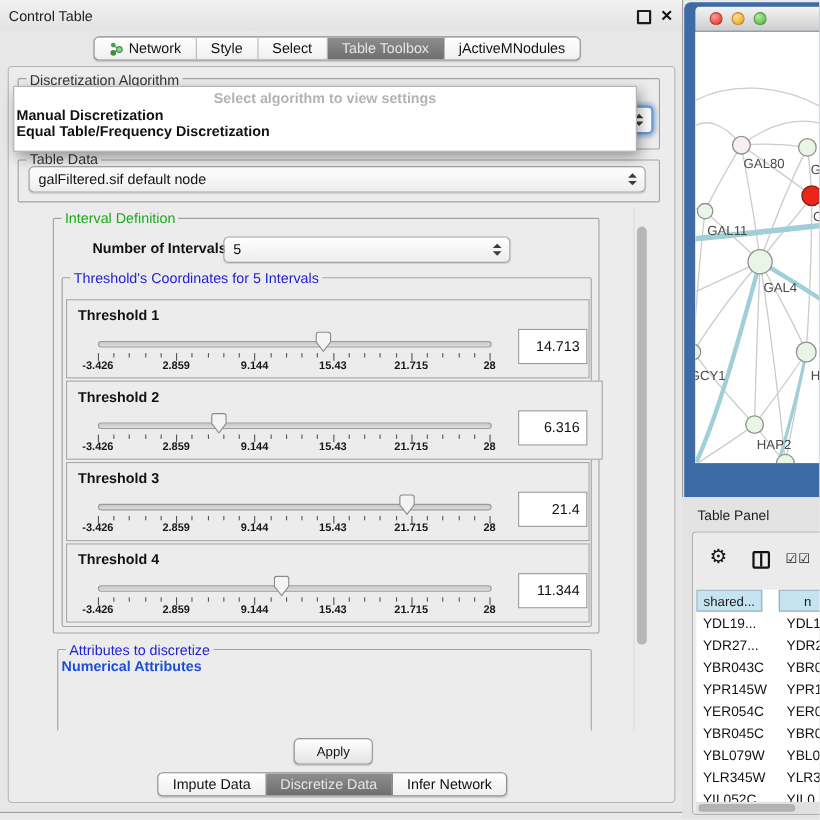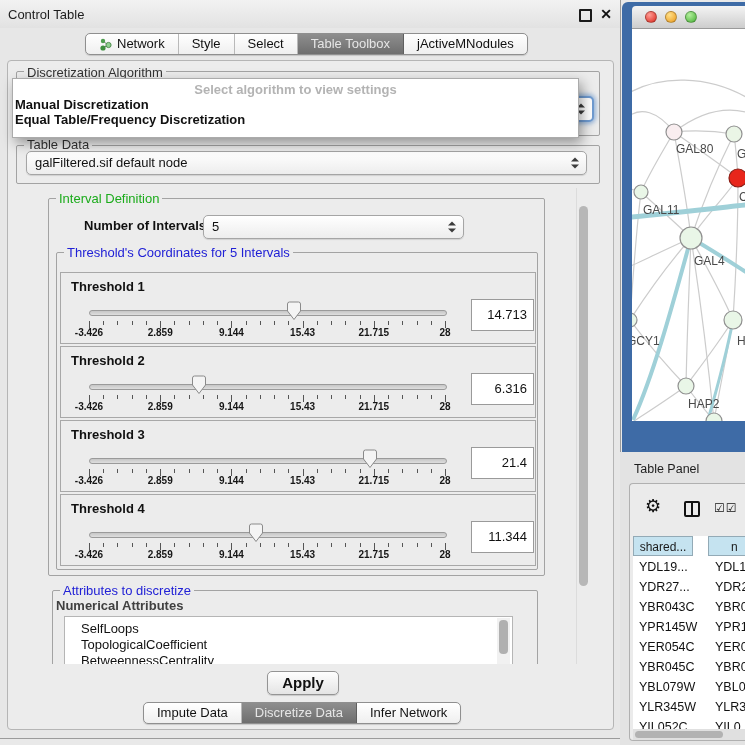--- a/index.html
+++ b/index.html
@@ -206,7 +206,7 @@
             </svg></div>
           <div class="thr-value">14.713</div>
         </div>
-        <div class="abs thr-panel" style="top: 160px;">
+        <div class="abs thr-panel" style="top: 160px; padding-left: 12px;">
           <div class="thr-label">Threshold 2</div>
           <div class="thr-track"></div>
           <div class="tick" style="left: 28px; top: 48px; height: 7px;"></div>

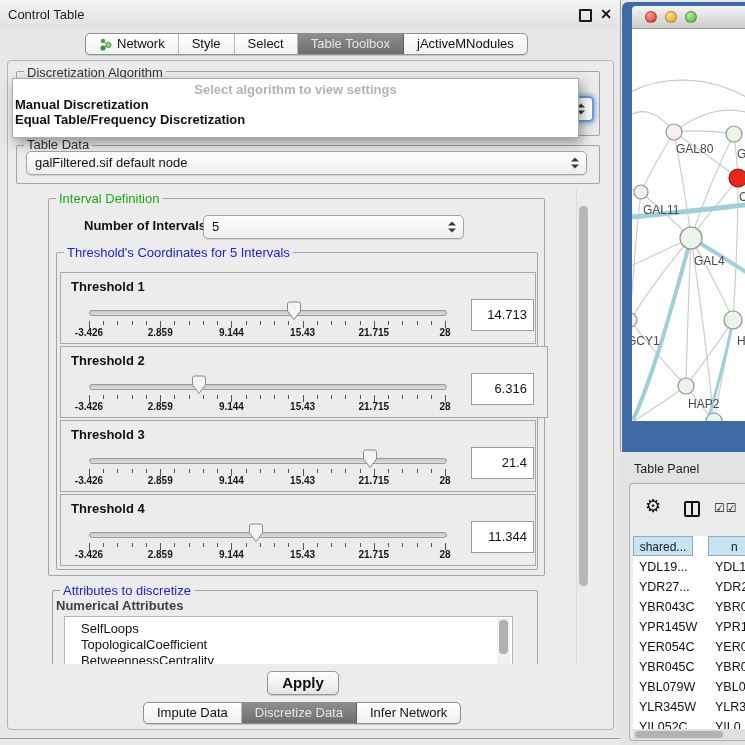--- a/index.html
+++ b/index.html
@@ -330,7 +330,7 @@
 
     <div class="abs grp" style="left:38px;top:404px;width:484px;height:88px;"></div>
     <span class="abs grp-title t-blue" style="left:46px;top:397px;">Attributes to discretize</span>
-    <span class="abs" style="left:42px;top:412px;font-size:13px;font-weight:bold;color:#404040;">Numerical Attributes</span>
+    <span class="abs" style="left:42px;top:412px;font-size:13px;font-weight:bold;color:#1d4ed8;">Numerical Attributes</span>
     <div class="abs" id="attr-list" style="left:50px;top:430px;width:449px;height:56px;padding-top:4px;box-sizing:border-box;">
       <div id="attr-items">
           <div class="attr-item">SelfLoops</div>

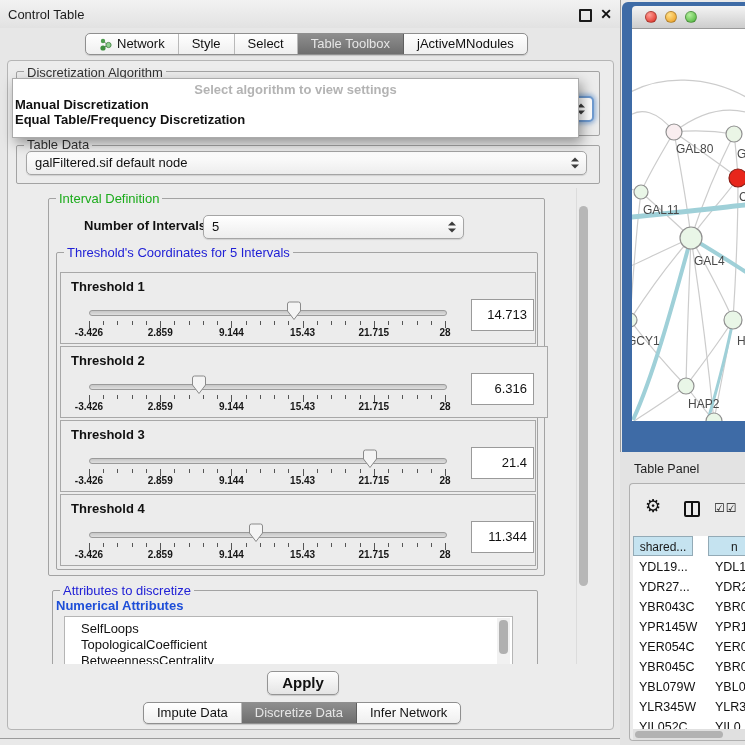--- a/index.html
+++ b/index.html
@@ -331,16 +331,6 @@
     <div class="abs grp" style="left:38px;top:404px;width:484px;height:88px;"></div>
     <span class="abs grp-title t-blue" style="left:46px;top:397px;">Attributes to discretize</span>
     <span class="abs" style="left:42px;top:412px;font-size:13px;font-weight:bold;color:#1d4ed8;">Numerical Attributes</span>
-    <div class="abs" id="attr-list" style="left:50px;top:430px;width:449px;height:56px;padding-top:4px;box-sizing:border-box;">
-      <div id="attr-items">
-          <div class="attr-item">SelfLoops</div>
-          <div class="attr-item">TopologicalCoefficient</div>
-          <div class="attr-item">BetweennessCentrality</div>
-        </div>
-      <div id="attr-vscroll">
-          <div class="thumb"></div>
-        </div>
-    </div>
   </div>
 
   <div class="abs" id="main-vscroll">

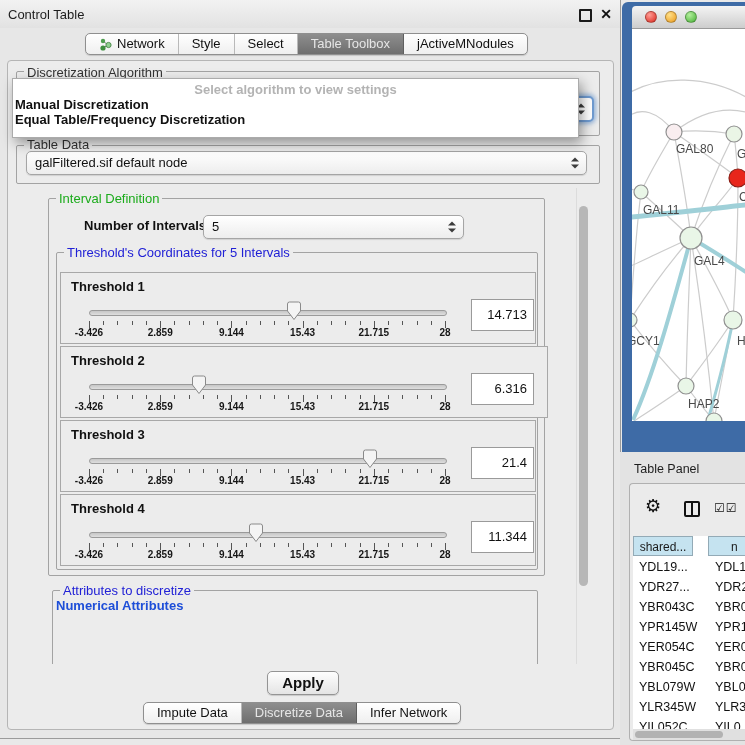--- a/index.html
+++ b/index.html
@@ -69,7 +69,7 @@
   #attr-vscroll .thumb{position:absolute;left:2px;top:2px;width:9px;height:34px;border-radius:4px;background:#b0b0b0;}
   
   .btn{border:1px solid #949494;border-radius:5px;background:linear-gradient(#fefefe,#e4e4e4);
-     font-size:15px;color:#111;text-align:center;box-shadow:0 1px 1px rgba(0,0,0,.15);font-weight:bold;}
+     font-size:12px;color:#111;text-align:center;box-shadow:0 1px 1px rgba(0,0,0,.15);}
   
   #net-window{left:622px;top:2px;width:123px;height:450px;background:#3e6ba6;border-top-left-radius:6px;}
   #net-titlebar{left:10px;top:4px;width:113px;height:22px;background:linear-gradient(#f4f4f4,#cdcdcd);

